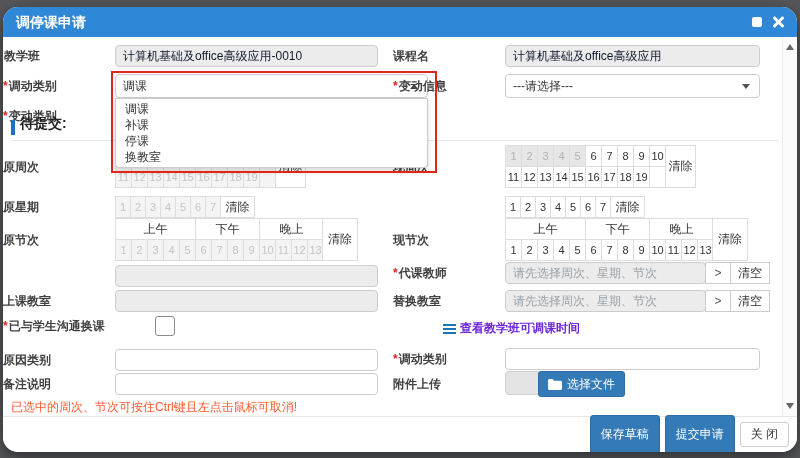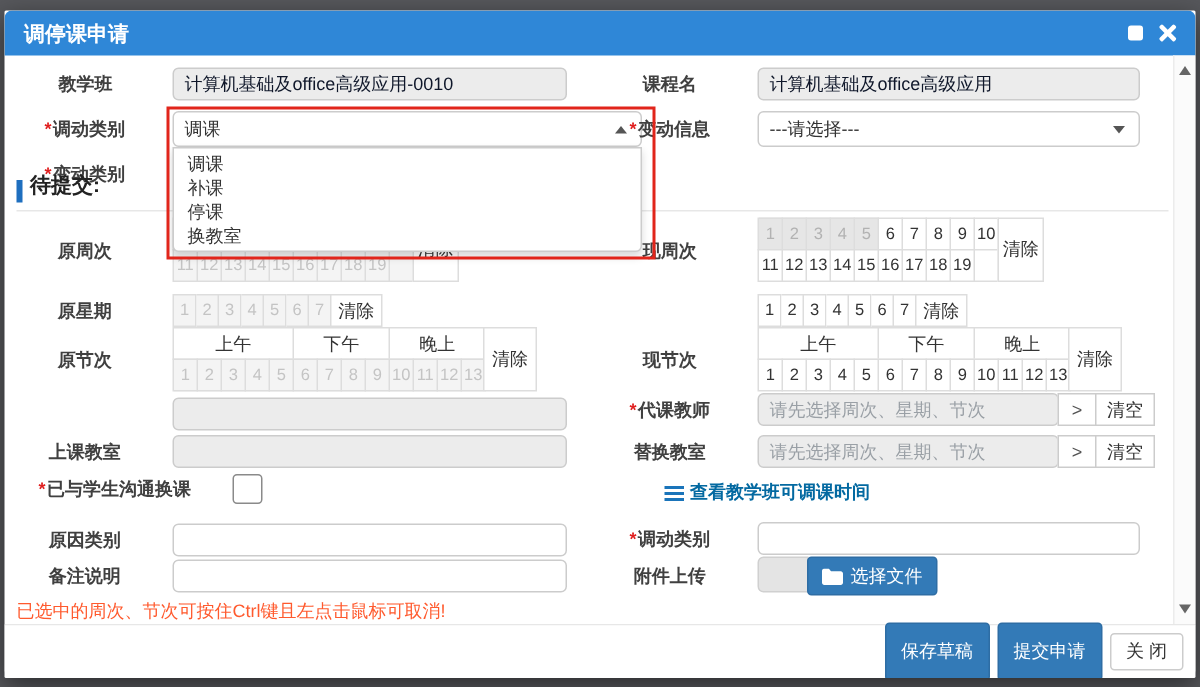--- a/index.html
+++ b/index.html
@@ -6,7 +6,7 @@
   body{width:800px;height:458px;background:#57585c;position:relative;overflow:hidden;
        font-family:"Liberation Sans","DejaVu Sans",sans-serif}
   .dlg{position:absolute;left:3px;top:7px;width:794px;height:445px;background:#fff;
-       border-radius:1px;box-shadow:0 5px 18px rgba(0,0,0,.5);overflow:hidden}
+       border-radius:15px;box-shadow:0 5px 18px rgba(0,0,0,.5);overflow:hidden}
   .hdr{position:absolute;left:0;top:0;width:794px;height:30px;background:#2f87d7;
        border-radius:5px 5px 0 0}
   .title{position:absolute;left:13px;top:0;line-height:30px;color:#fff;font-size:14px;font-weight:bold}

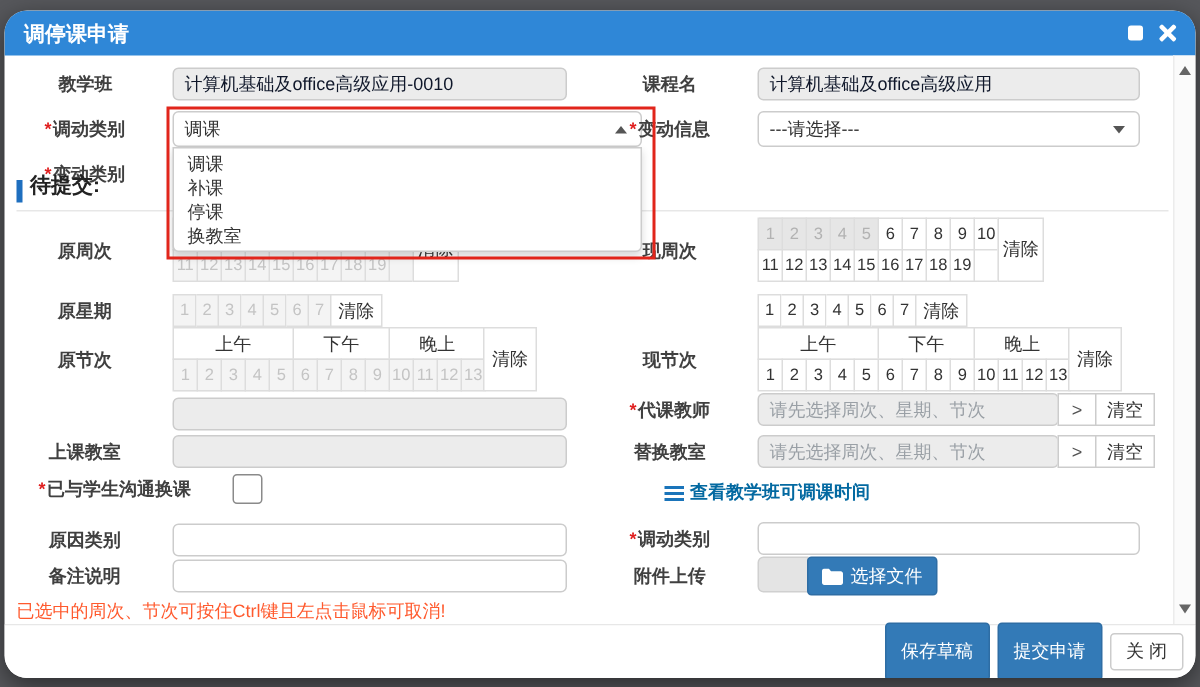--- a/index.html
+++ b/index.html
@@ -15,7 +15,7 @@
   .clsico i{position:absolute;left:5px;top:-1px;width:3px;height:14px;background:#fff;border-radius:1px;display:block}
   .clsico i:first-child{transform:rotate(45deg)}
   .clsico i:last-child{transform:rotate(-45deg)}
-  .lbl{position:absolute;left:0;width:107px;text-align:center;font-size:12px;font-weight:bold;
+  .lbl{position:absolute;left:0;width:107px;text-align:left;font-size:12px;font-weight:bold;
        color:#404040;line-height:22px;white-space:nowrap}
   .lbl .star{color:#e02020;margin-right:1px}
   .rlbl{left:390px}

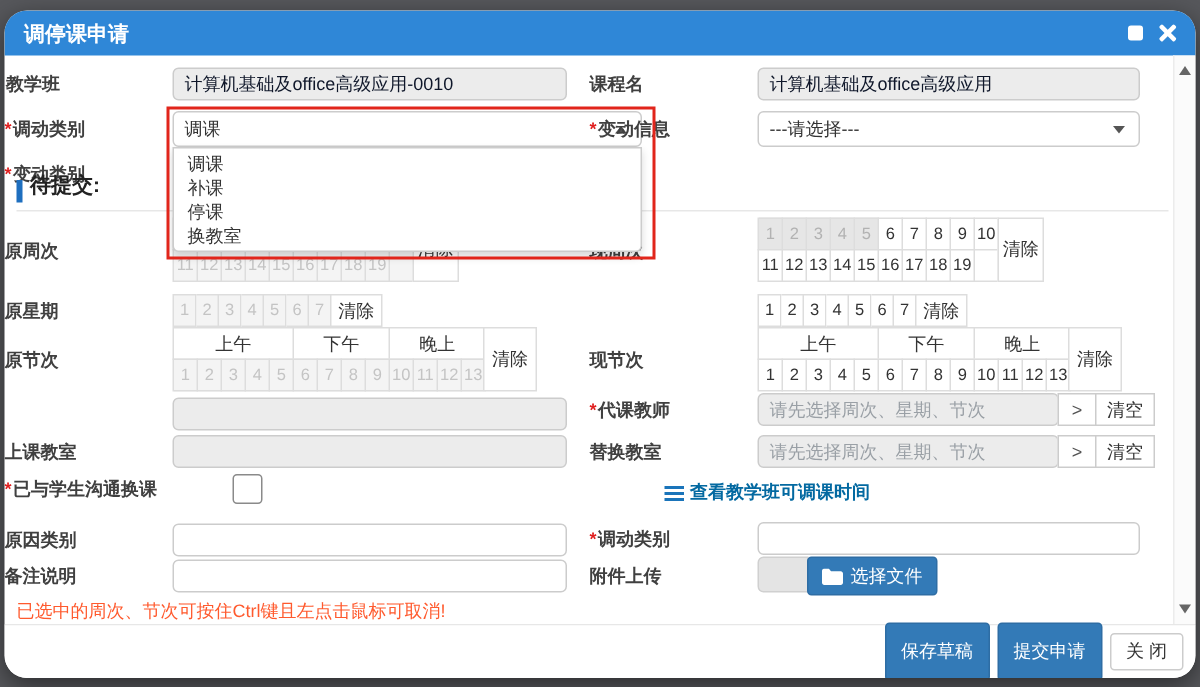--- a/index.html
+++ b/index.html
@@ -56,7 +56,7 @@
   .minibtn{position:absolute;box-sizing:border-box;height:22px;border:1px solid #ccc;background:#fff;
        font-size:12px;color:#555;text-align:center;line-height:20px;cursor:pointer}
   .link{position:absolute;left:440px;top:313px;display:flex;align-items:center;gap:4px;cursor:pointer}
-  .linktxt{font-size:12px;font-weight:bold;color:#0369a1}
+  .linktxt{font-size:12px;font-weight:bold;color:#6d28d9}
   .listico{width:13px;height:2px;background:#1a74ba;box-shadow:0 4px 0 #1a74ba,0 8px 0 #1a74ba;
        margin-top:-8px}
   .upgray{position:absolute;left:502px;top:364px;width:34px;height:24px;background:#e4e4e4;

